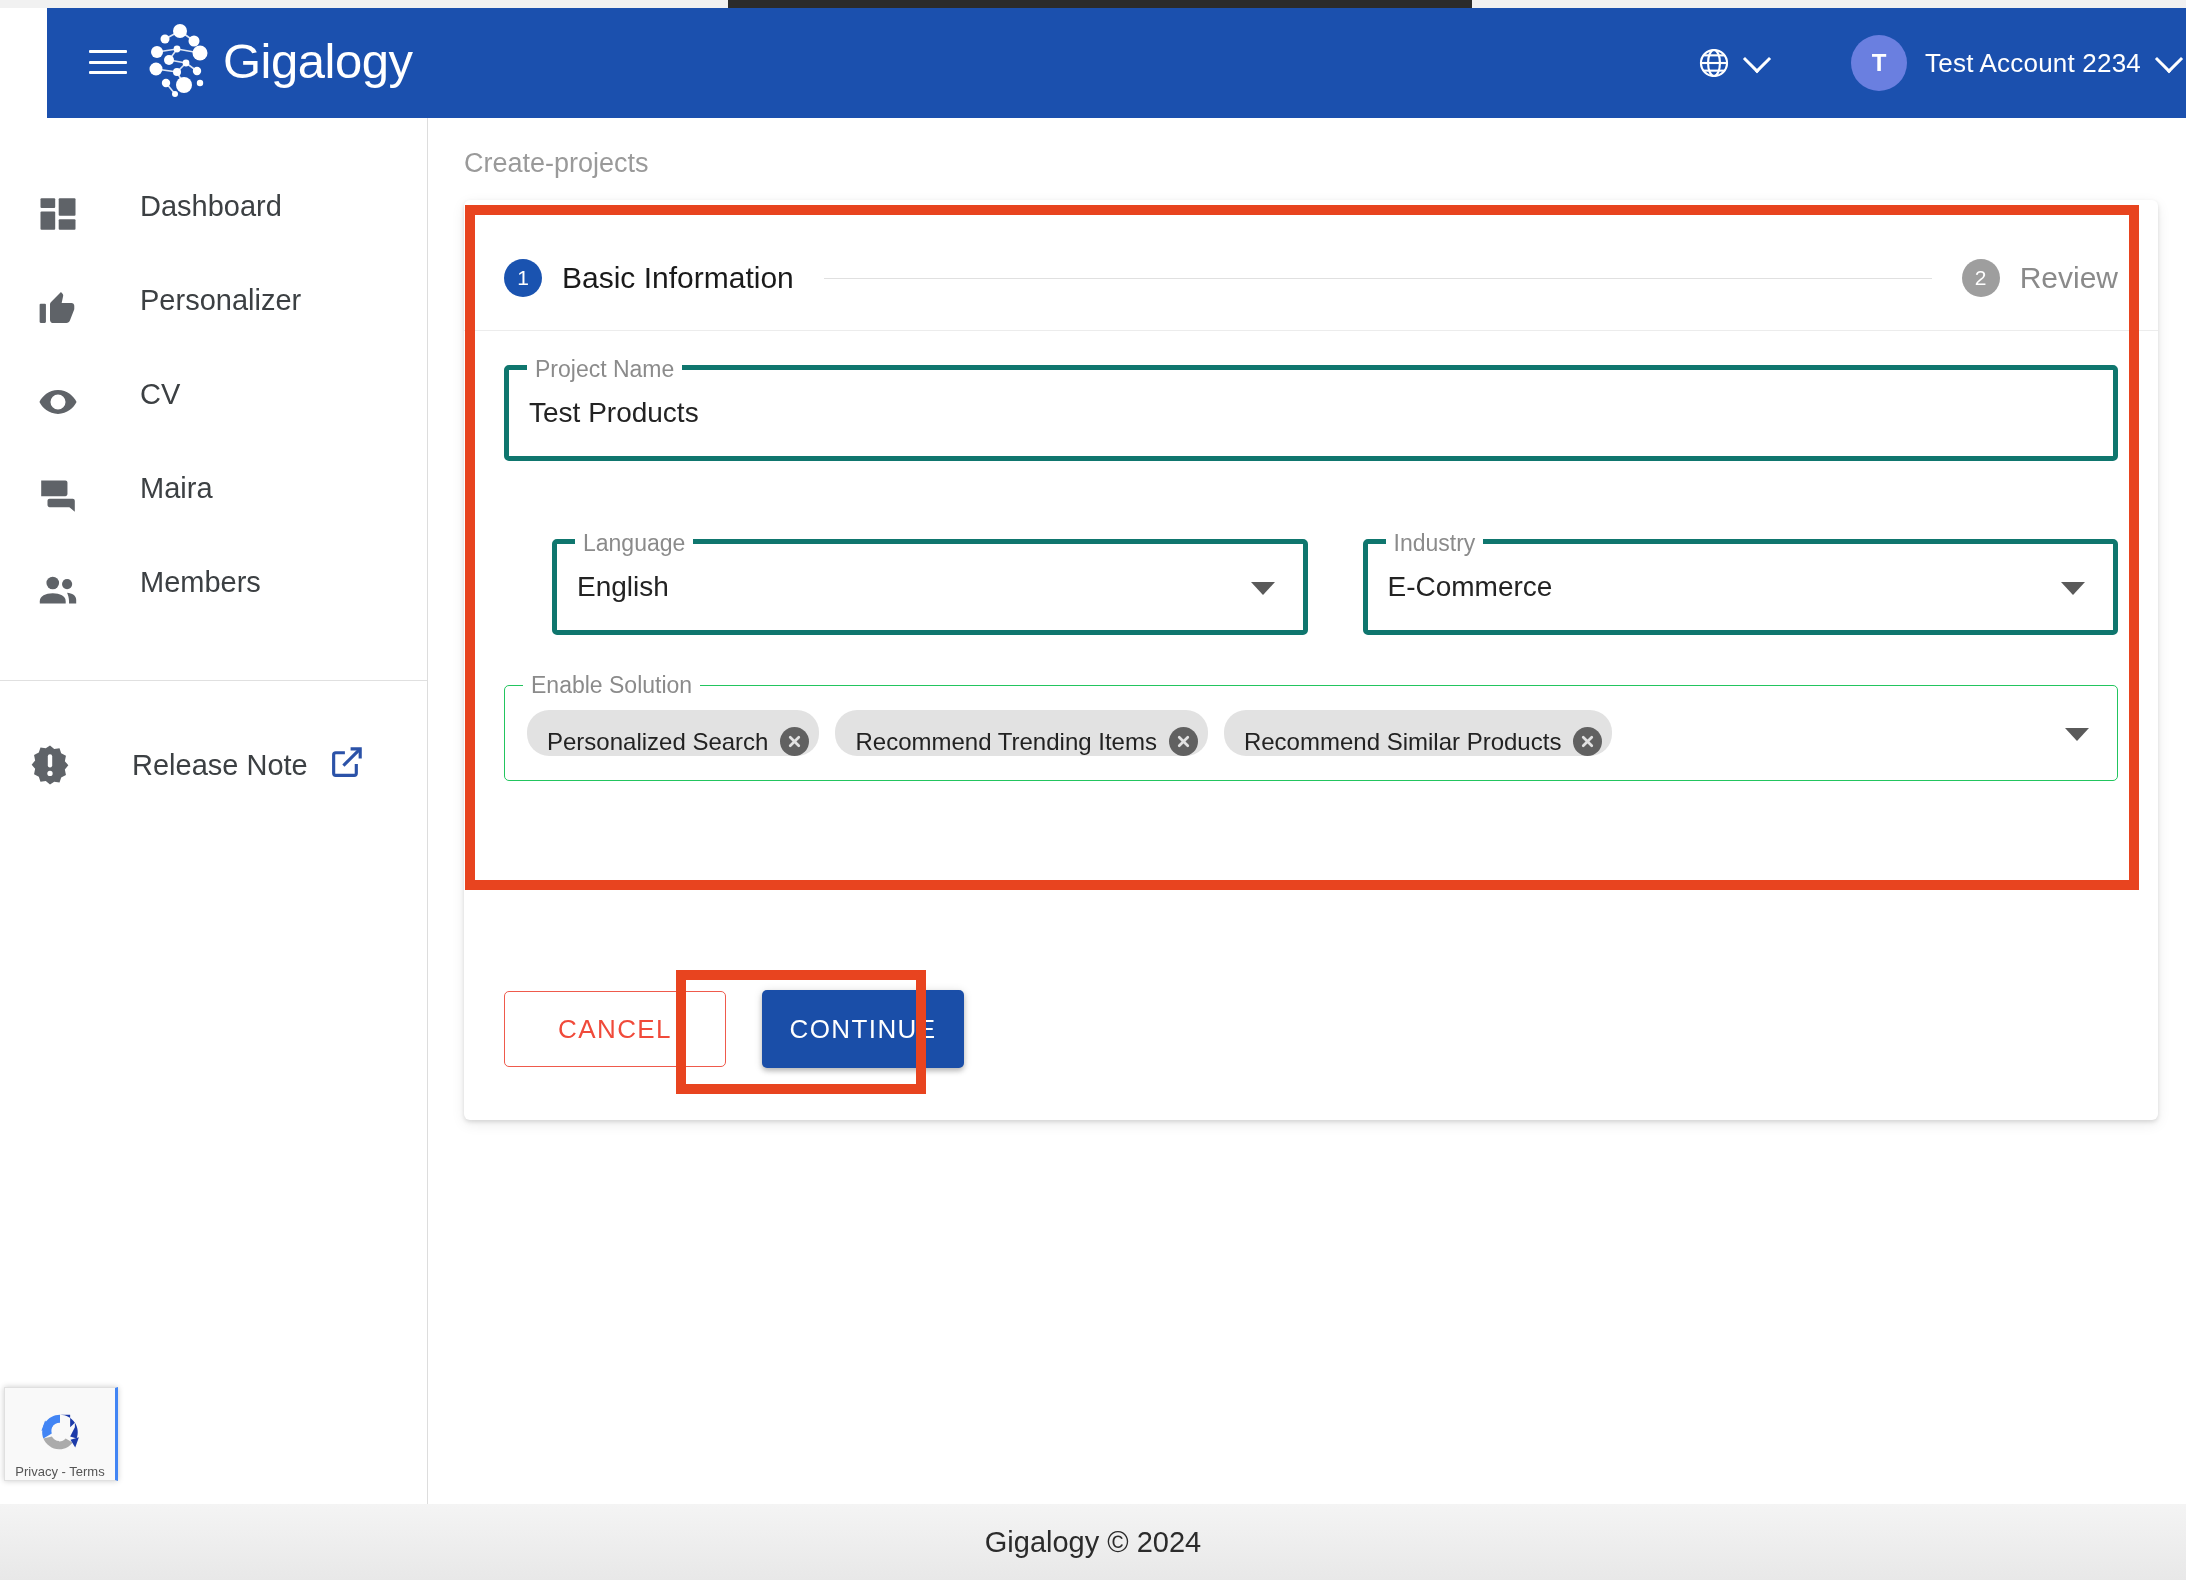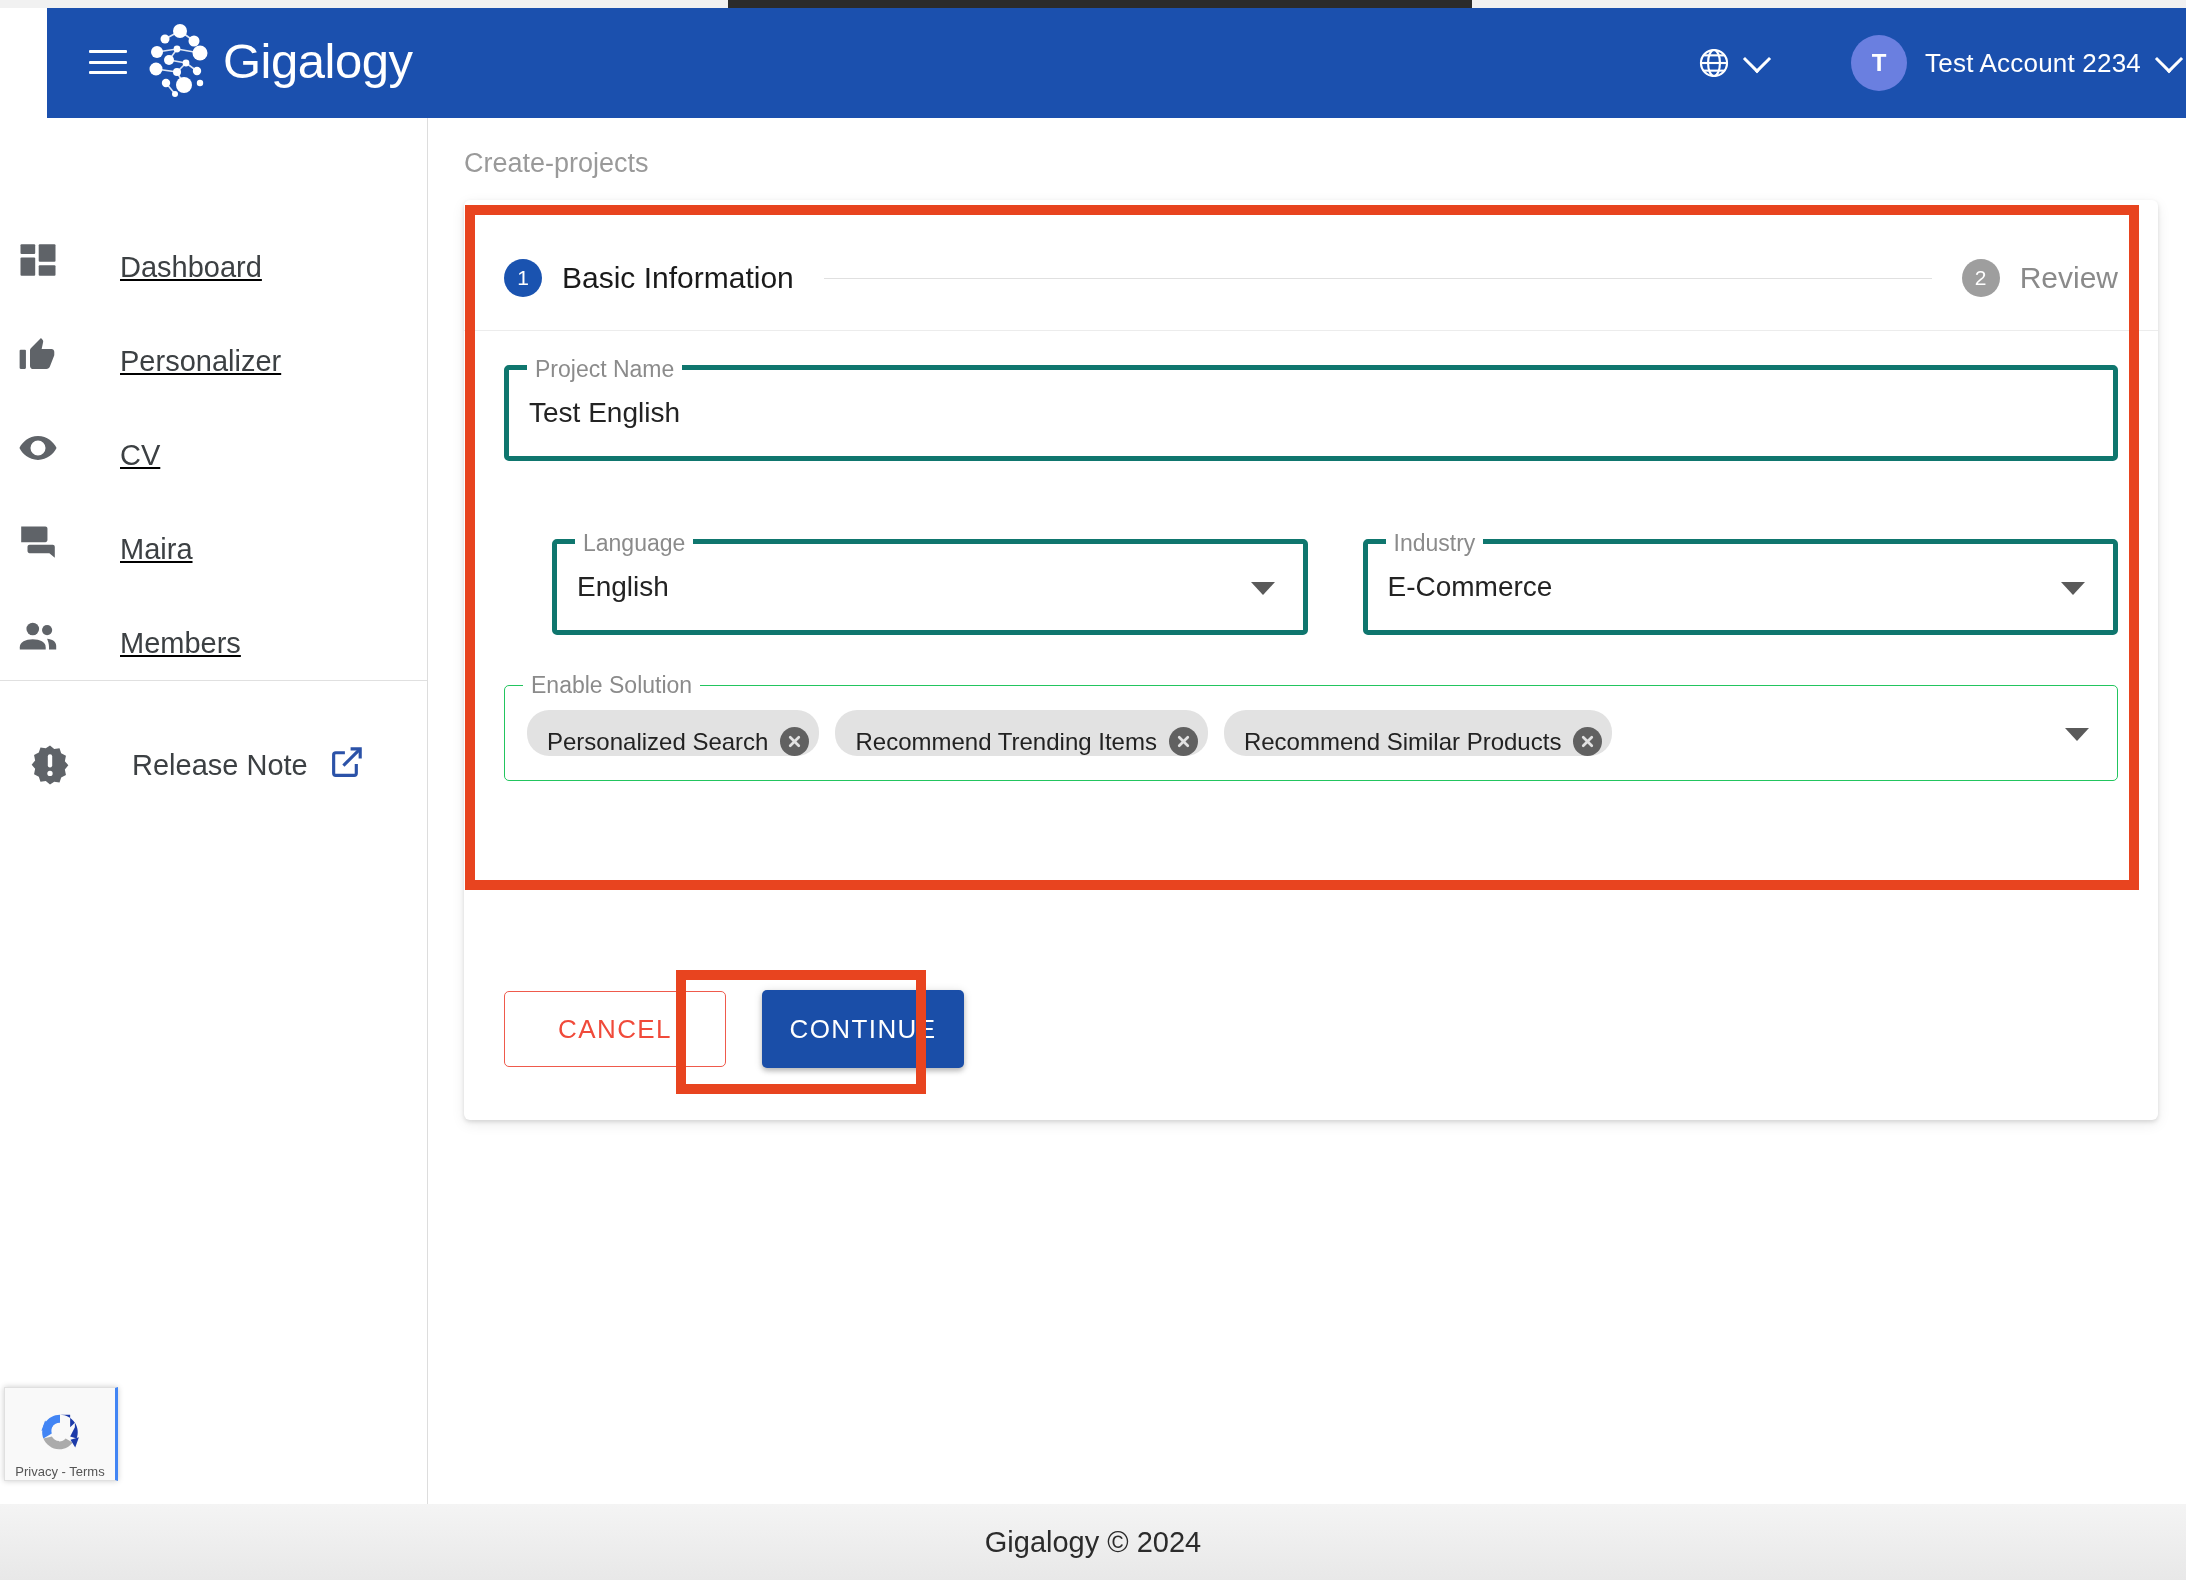--- a/index.html
+++ b/index.html
@@ -116,11 +116,10 @@
   }
   .nav-group-1 { position: absolute; top: 72px; left: 0; width: 427px; }
   .nav-item {
-    display: flex; align-items: flex-end;
+    display: flex; align-items: flex-start;
     height: 94px;
-    padding-left: 8px;
-    cursor: pointer;
-    text-decoration: underline;
+    padding-left: 28px;
+    cursor: pointer;
   }
   .nav-icon {
     width: 60px; height: 48px;

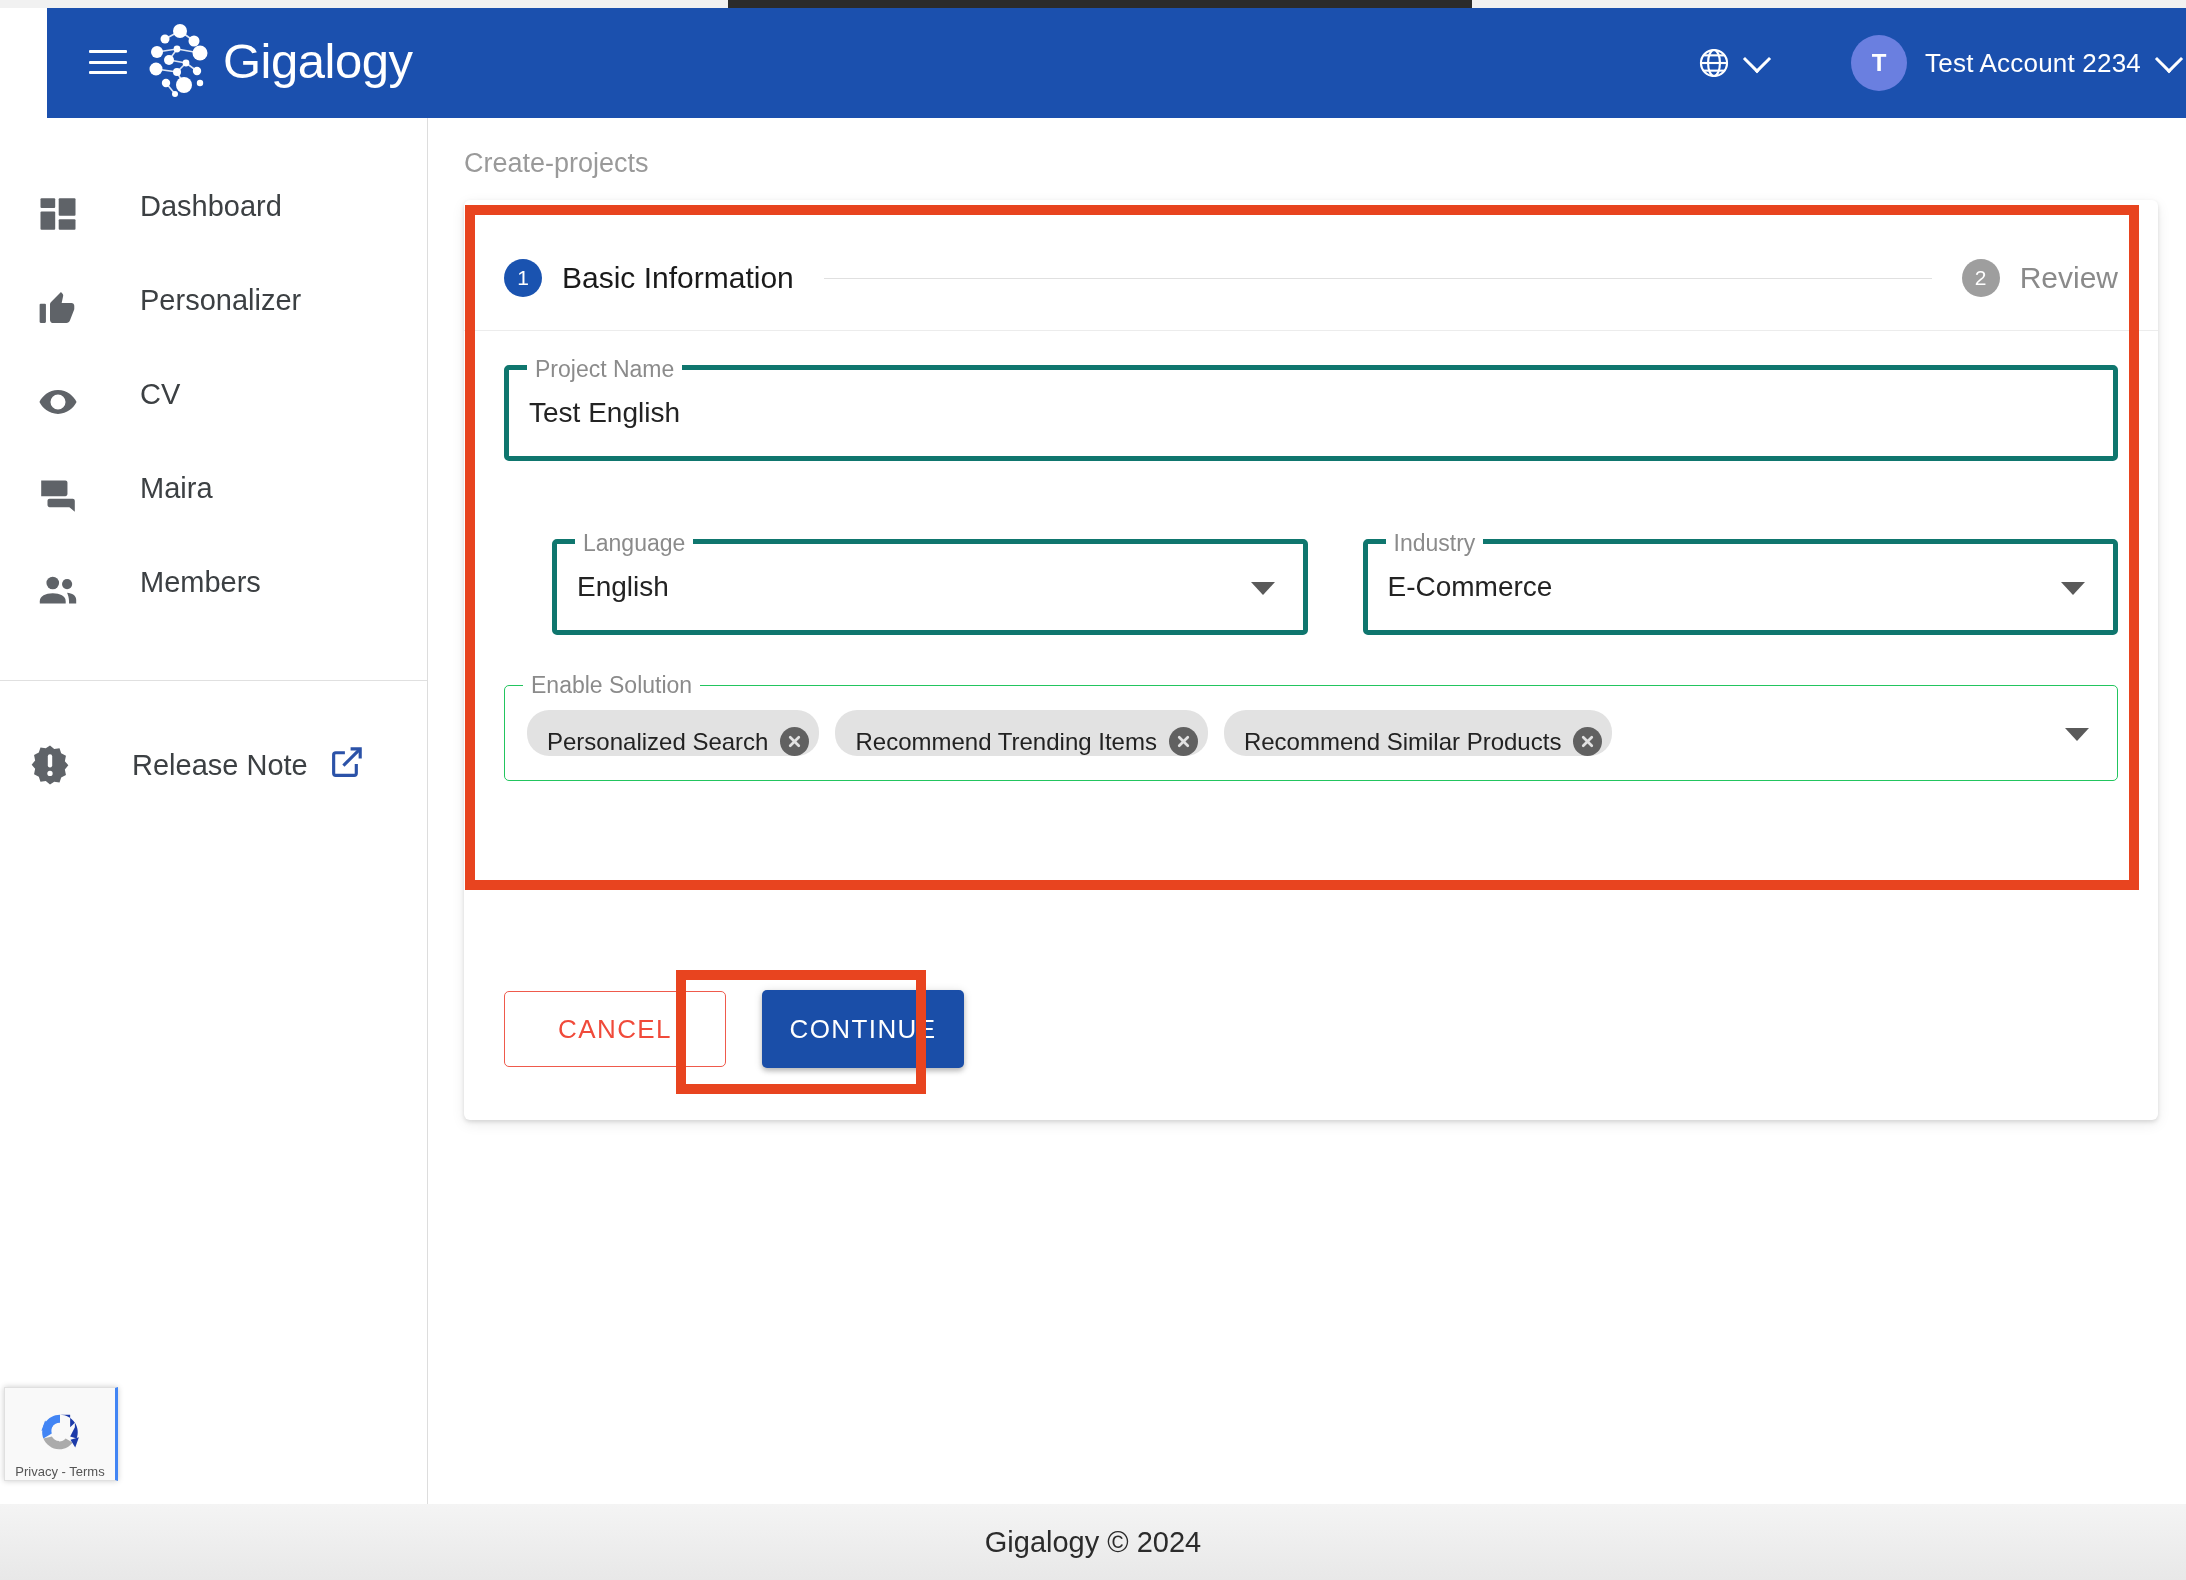--- a/index.html
+++ b/index.html
@@ -531,7 +531,7 @@
 
         <div class="field">
           <span class="field-legend">Project Name</span>
-          <span class="field-value">Test English</span>
+          <span class="field-value">Test Products</span>
         </div>
 
         <div class="row2">

